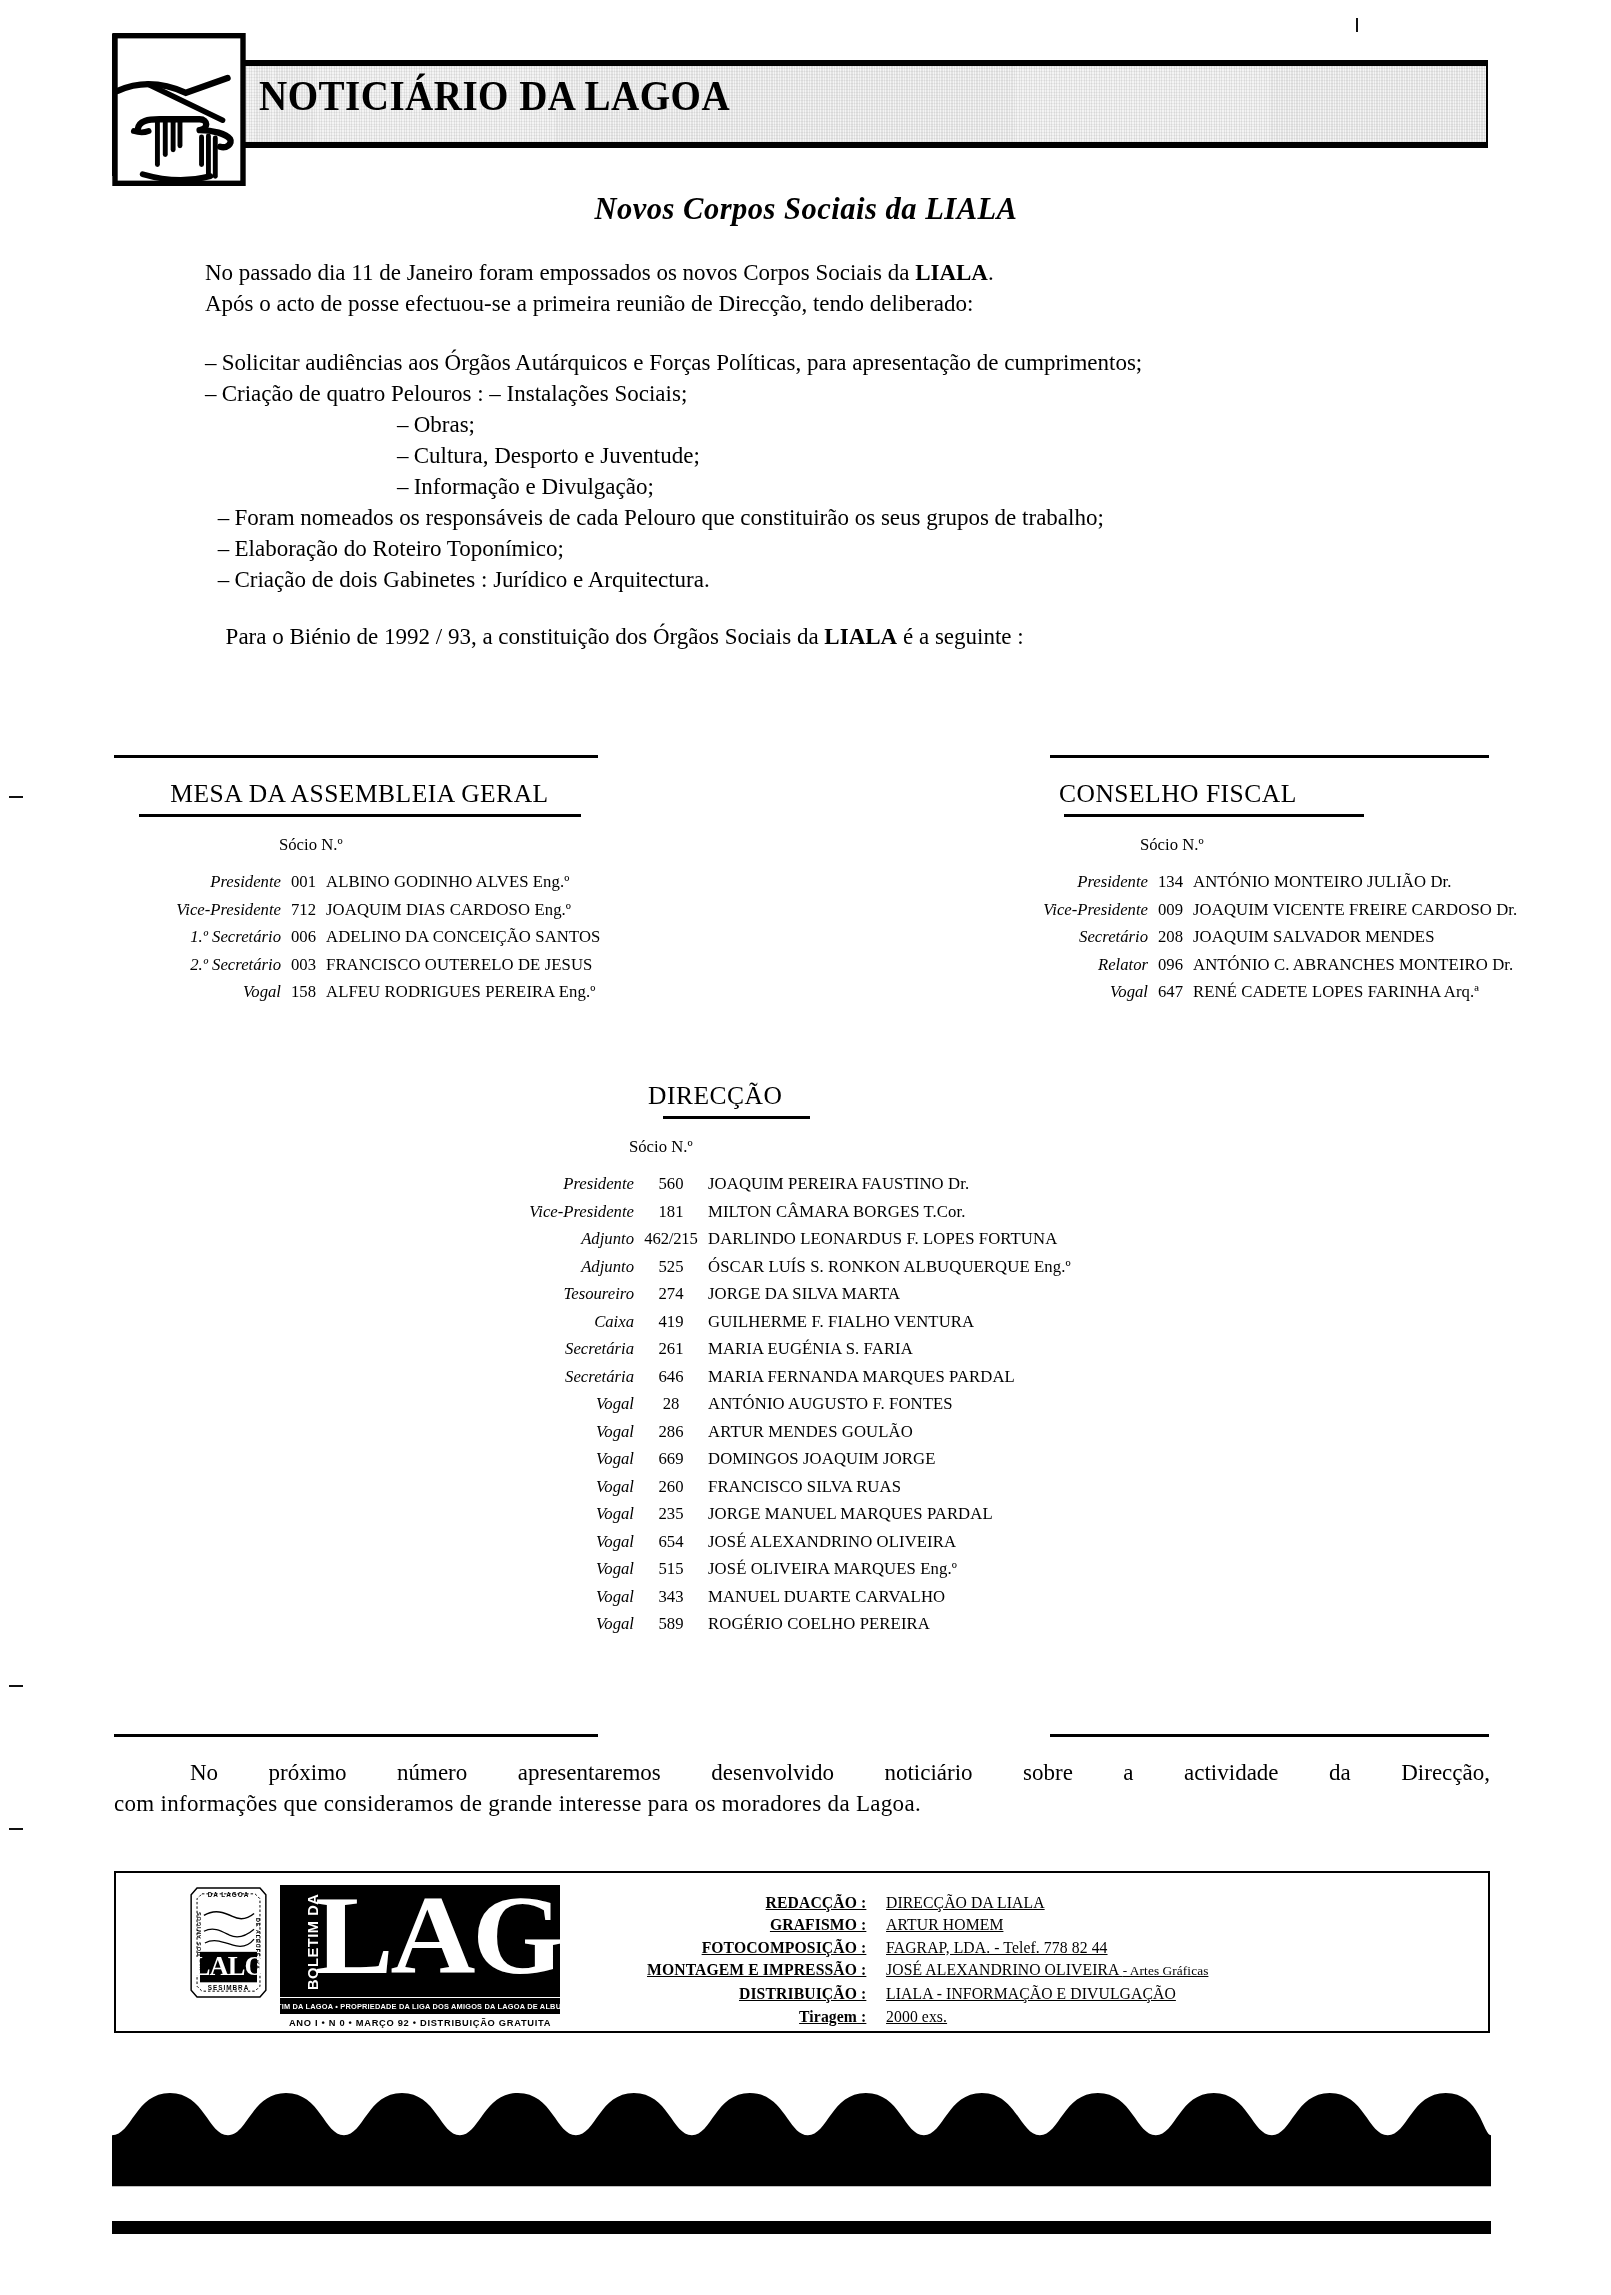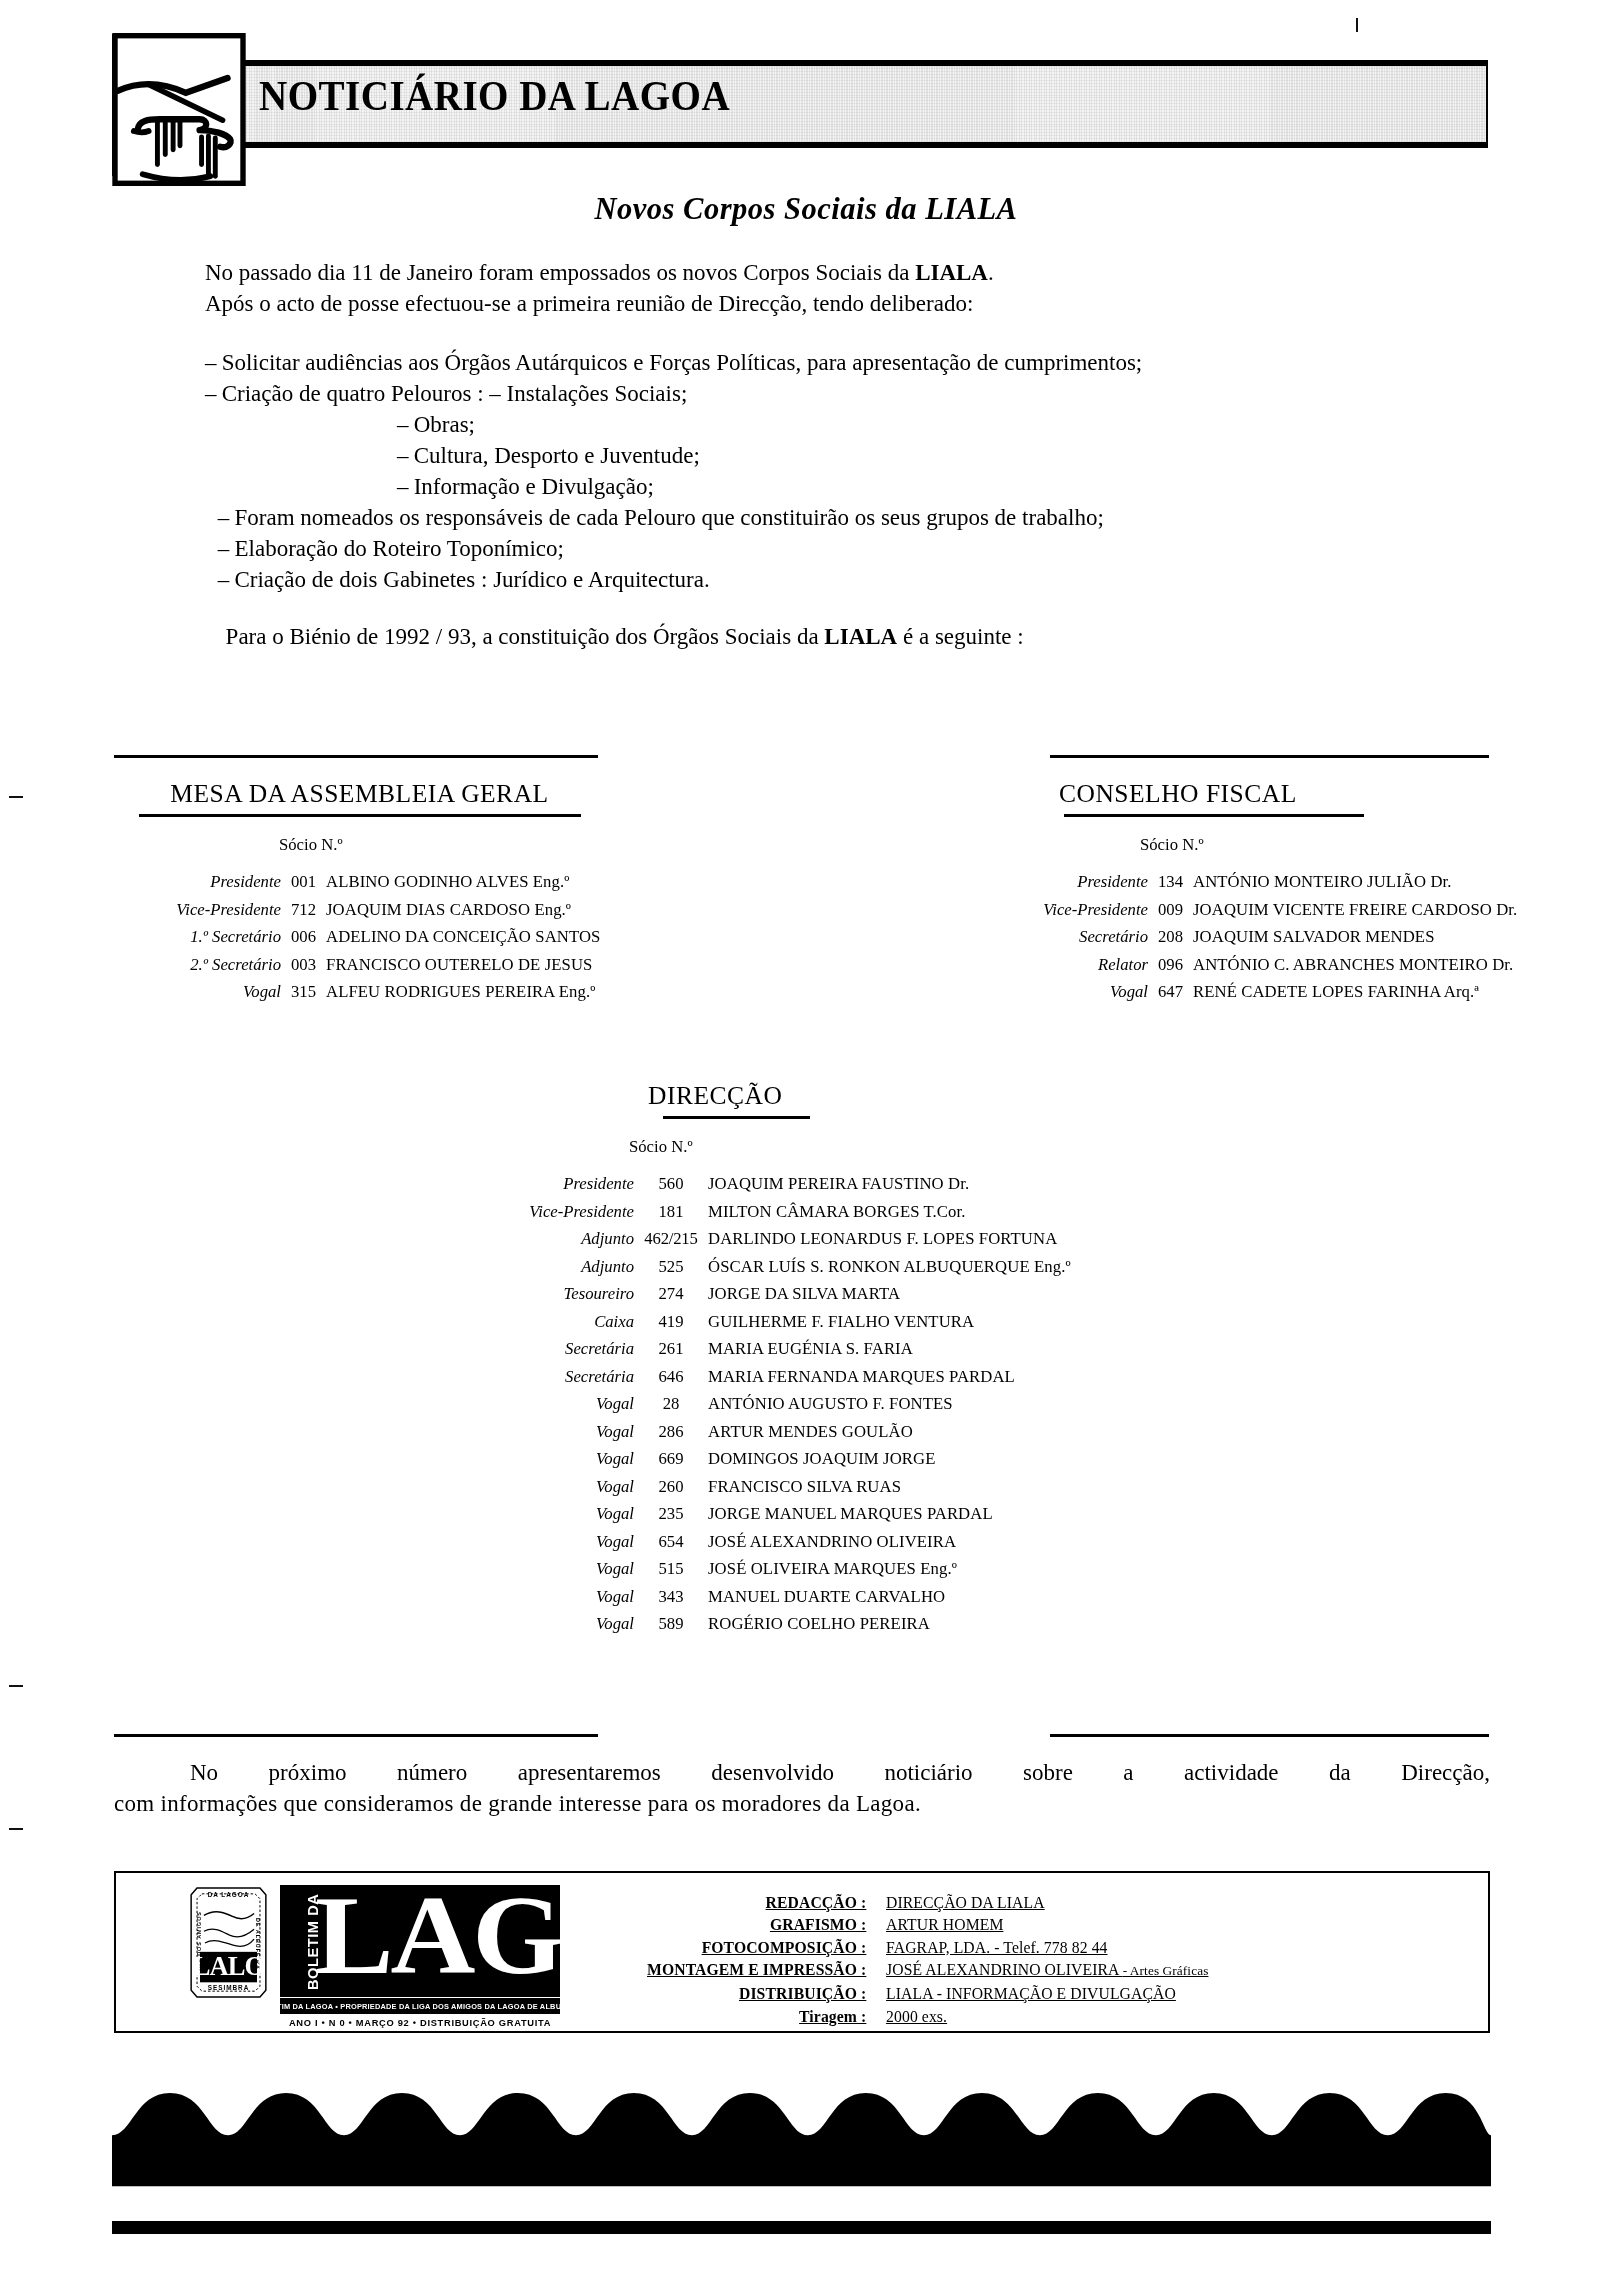--- a/index.html
+++ b/index.html
@@ -258,7 +258,7 @@
           </tr>
         <tr>
             <td class="role">Vogal</td>
-            <td class="num">315</td>
+            <td class="num">158</td>
             <td class="nm">ALFEU RODRIGUES PEREIRA Eng.º</td>
           </tr>
       </tbody>

